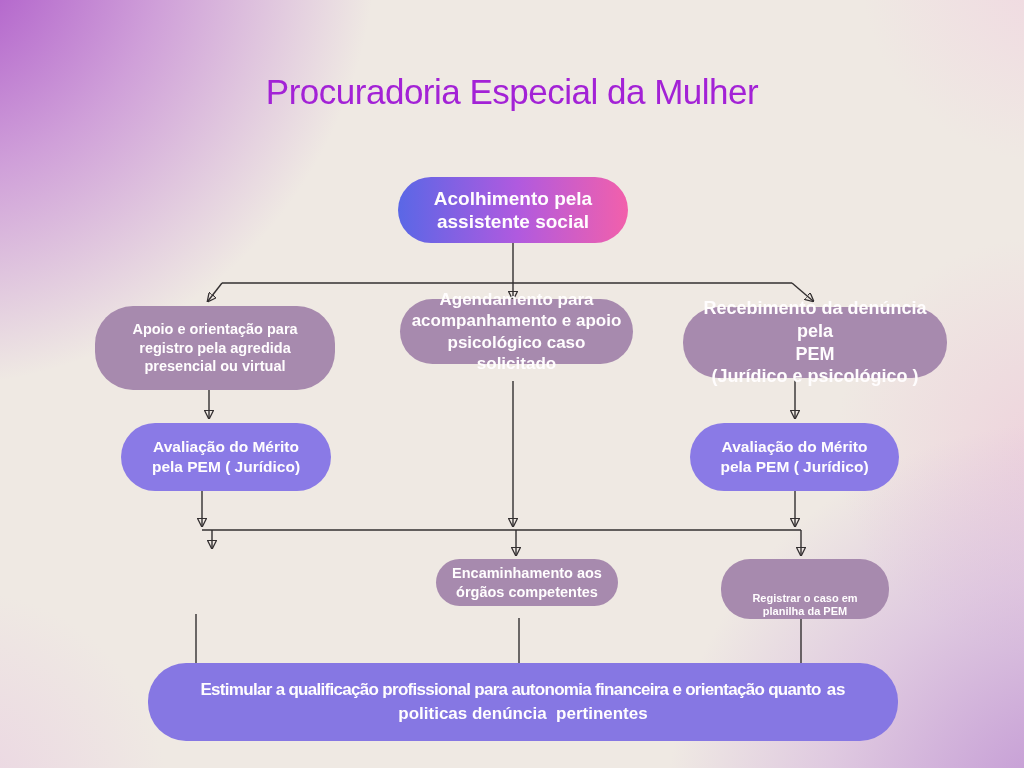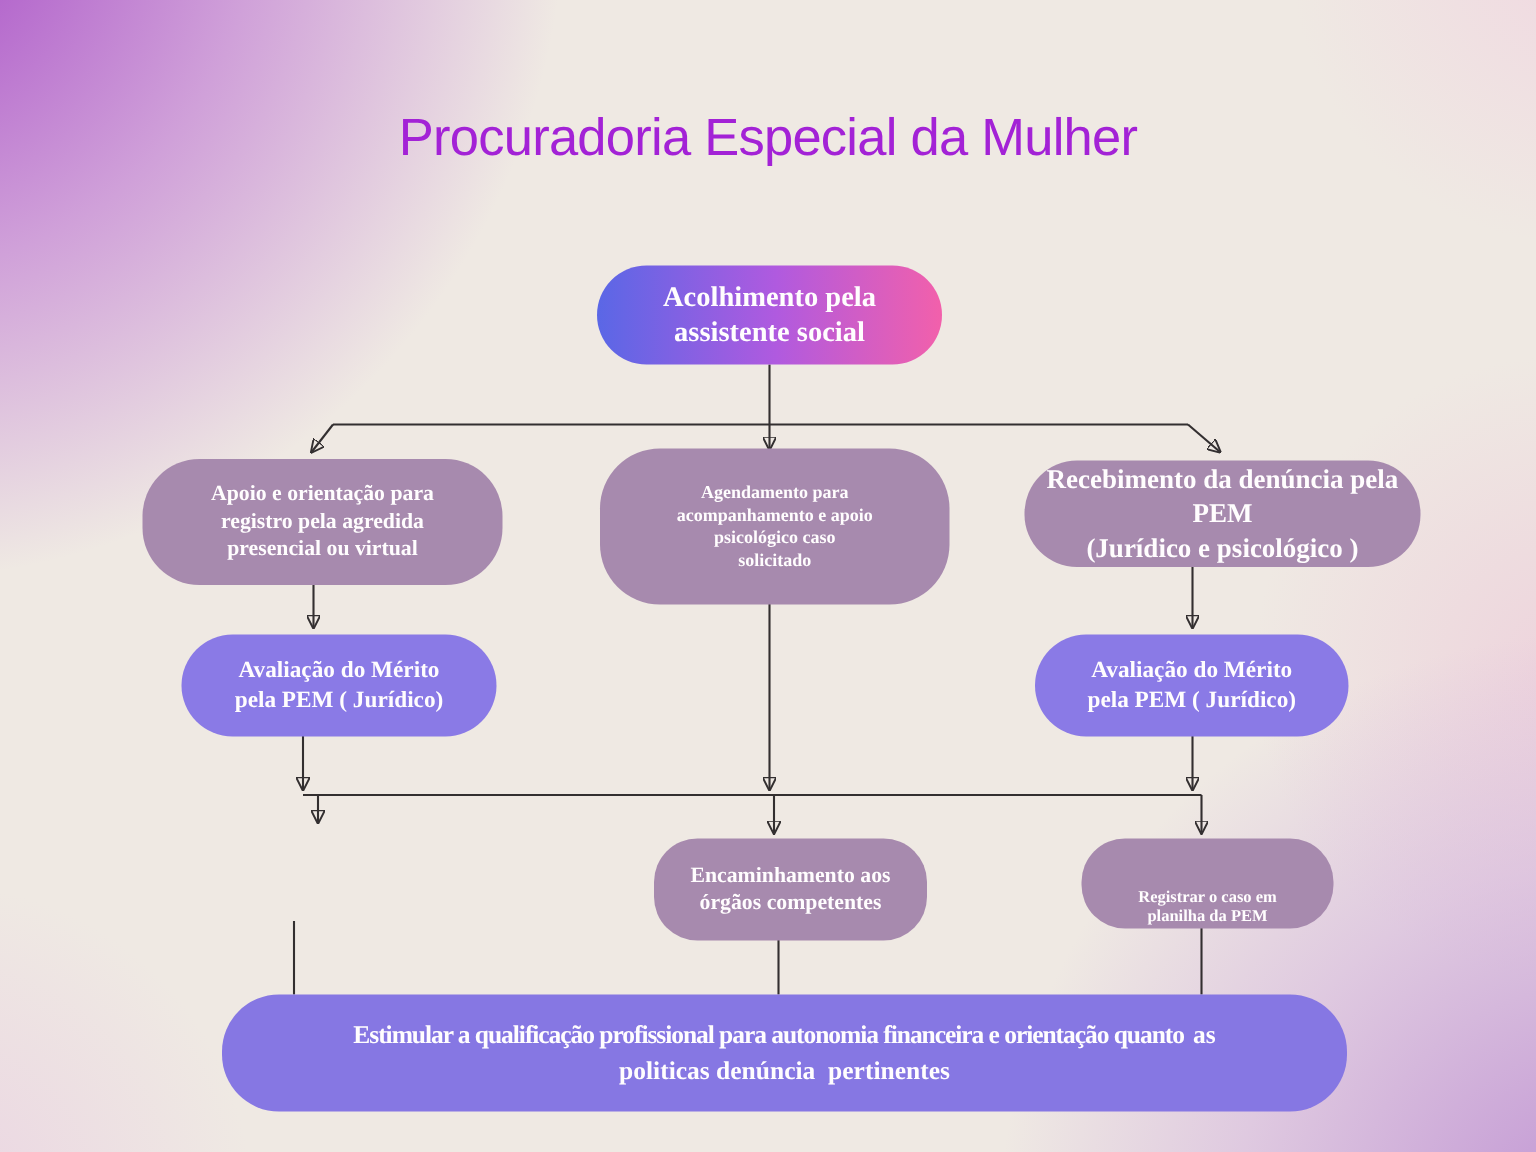--- a/index.html
+++ b/index.html
@@ -31,7 +31,7 @@
   }
   .node {
     position: absolute; display: flex; align-items: center; justify-content: center;
-    text-align: center; color: var(--node-text, #fffdfe); font-weight: bold; font-family: Liberation Serif, serif;
+    text-align: center; color: var(--node-text, #fffdfe); font-weight: bold;
   }
   .node-label { white-space: pre-line; }
   .n-top {

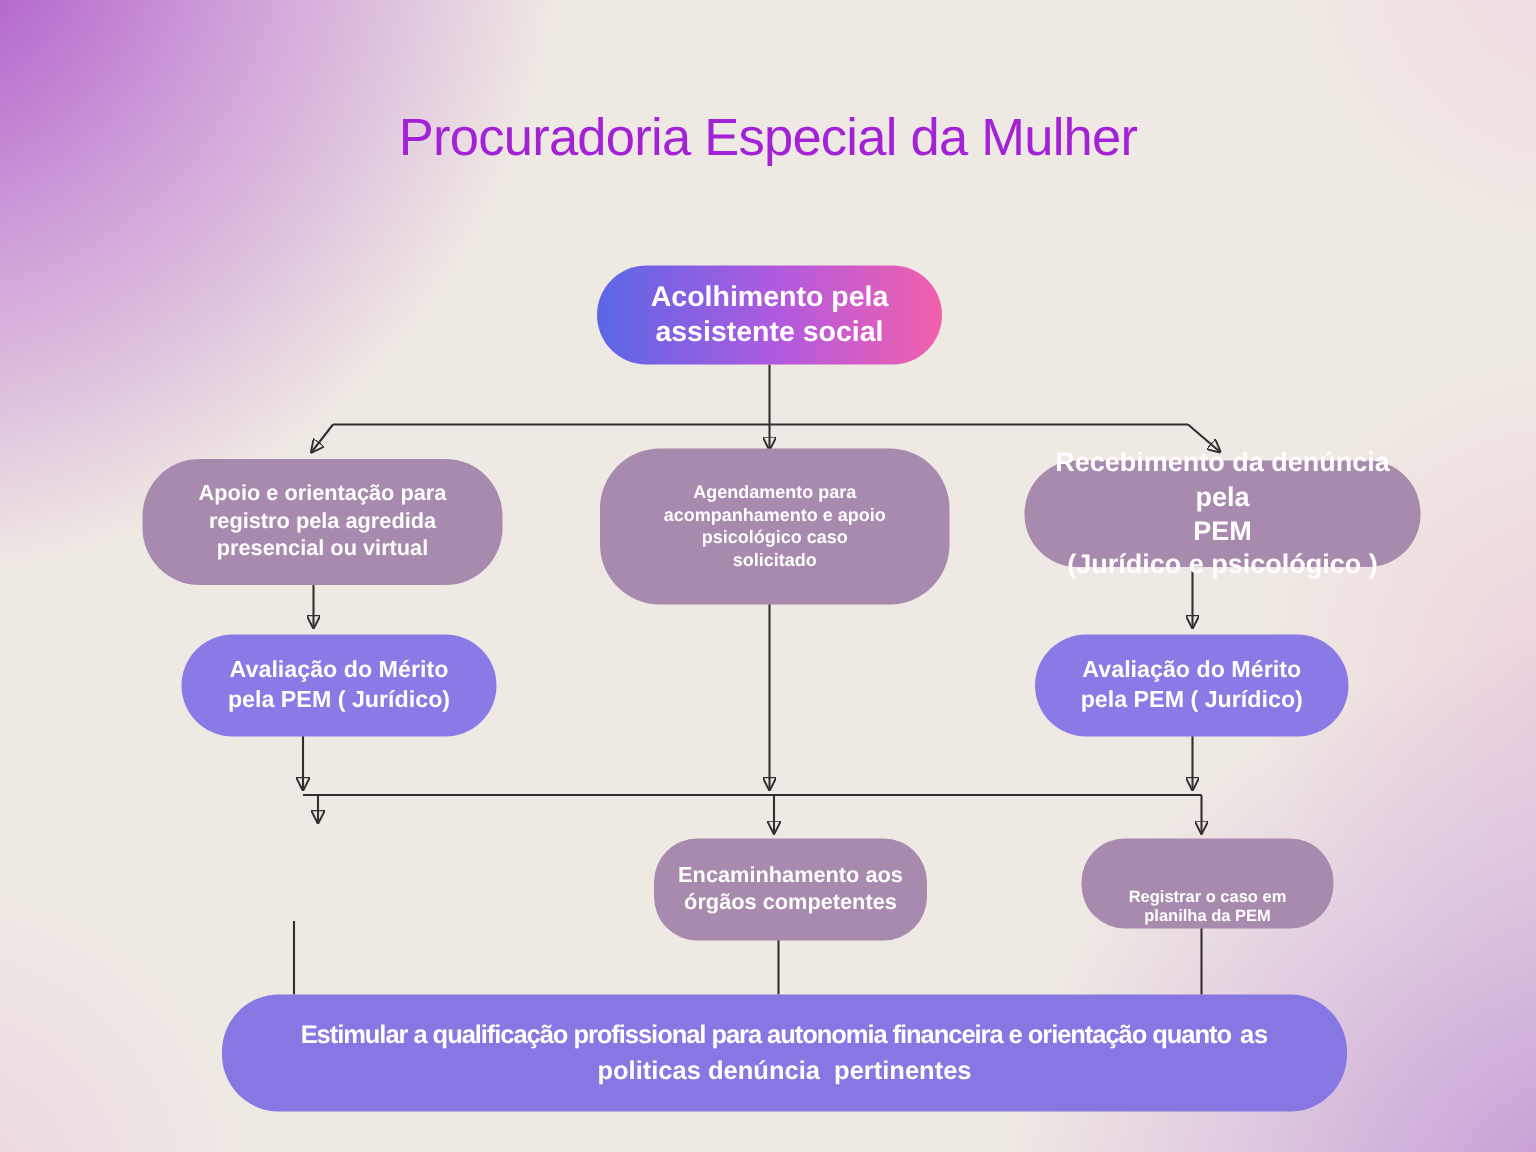--- a/index.html
+++ b/index.html
@@ -43,7 +43,7 @@
     font-size: 19px; line-height: 1.22;
   }
   .n-apoio        { left: 95px;  top: 306px; width: 240px; height: 84px; border-radius: 38px; background: var(--mauve-node, #a78aae); font-size: 14.5px; line-height: 1.28; }
-  .n-agendamento  { left: 400px; top: 299px; width: 233px; height: 104px; border-radius: 40px; background: var(--mauve-node, #a78aae); font-size: 12px; line-height: 1.26; }
+  .n-agendamento  { left: 400px; top: 299px; width: 233px; height: 65px; border-radius: 40px; background: var(--mauve-node, #a78aae); font-size: 17px; line-height: 1.26; }
   .n-recebimento  { left: 683px; top: 307px; width: 264px; height: 71px; border-radius: 35px; background: var(--mauve-node, #a78aae); font-size: 18px;   line-height: 1.26; }
   .n-avaliacao-l  { left: 121px; top: 423px; width: 210px; height: 68px; border-radius: 34px; background: var(--periwinkle-node, #8a7ae6); font-size: 15.5px; line-height: 1.3; }
   .n-avaliacao-r  { left: 690px; top: 423px; width: 209px; height: 68px; border-radius: 34px; background: var(--periwinkle-node, #8a7ae6); font-size: 15.5px; line-height: 1.3; }

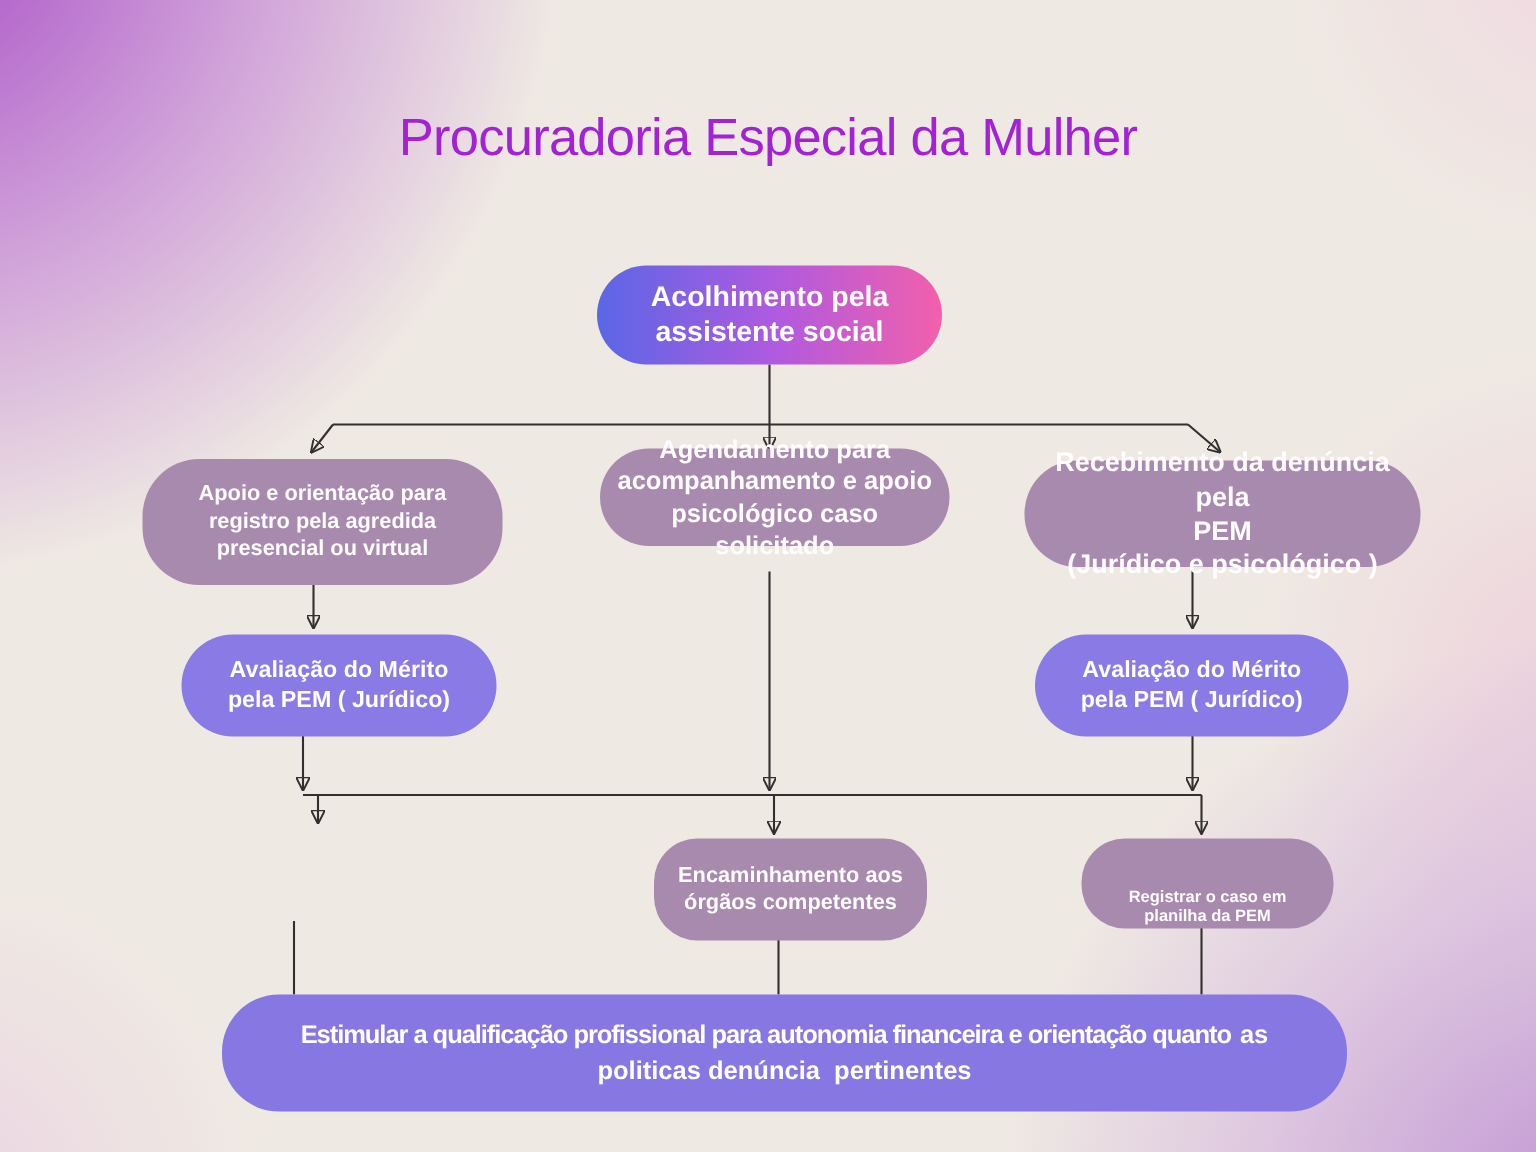--- a/index.html
+++ b/index.html
@@ -48,7 +48,7 @@
   .n-avaliacao-l  { left: 121px; top: 423px; width: 210px; height: 68px; border-radius: 34px; background: var(--periwinkle-node, #8a7ae6); font-size: 15.5px; line-height: 1.3; }
   .n-avaliacao-r  { left: 690px; top: 423px; width: 209px; height: 68px; border-radius: 34px; background: var(--periwinkle-node, #8a7ae6); font-size: 15.5px; line-height: 1.3; }
   .n-monitoramento{ left: 146px; top: 551px; width: 176px; height: 63px; border-radius: 31px; background: var(--mauve-node, #a78aae); font-size: 13px;   line-height: 1.25; }
-  .n-encaminhamento{left: 436px; top: 559px; width: 182px; height: 68px; border-radius: 29px; background: var(--mauve-node, #a78aae); font-size: 14.5px; line-height: 1.25; }
+  .n-encaminhamento{left: 436px; top: 559px; width: 182px; height: 47px; border-radius: 29px; background: var(--mauve-node, #a78aae); font-size: 14.5px; line-height: 1.25; }
   .n-registrar    { left: 721px; top: 559px; width: 168px; height: 60px; border-radius: 29px; background: var(--mauve-node, #a78aae); font-size: 11px; line-height: 1.25; align-items: flex-end; }
   .n-bottom {
     left: 148px; top: 663px; width: 750px; height: 78px; border-radius: 38px;

